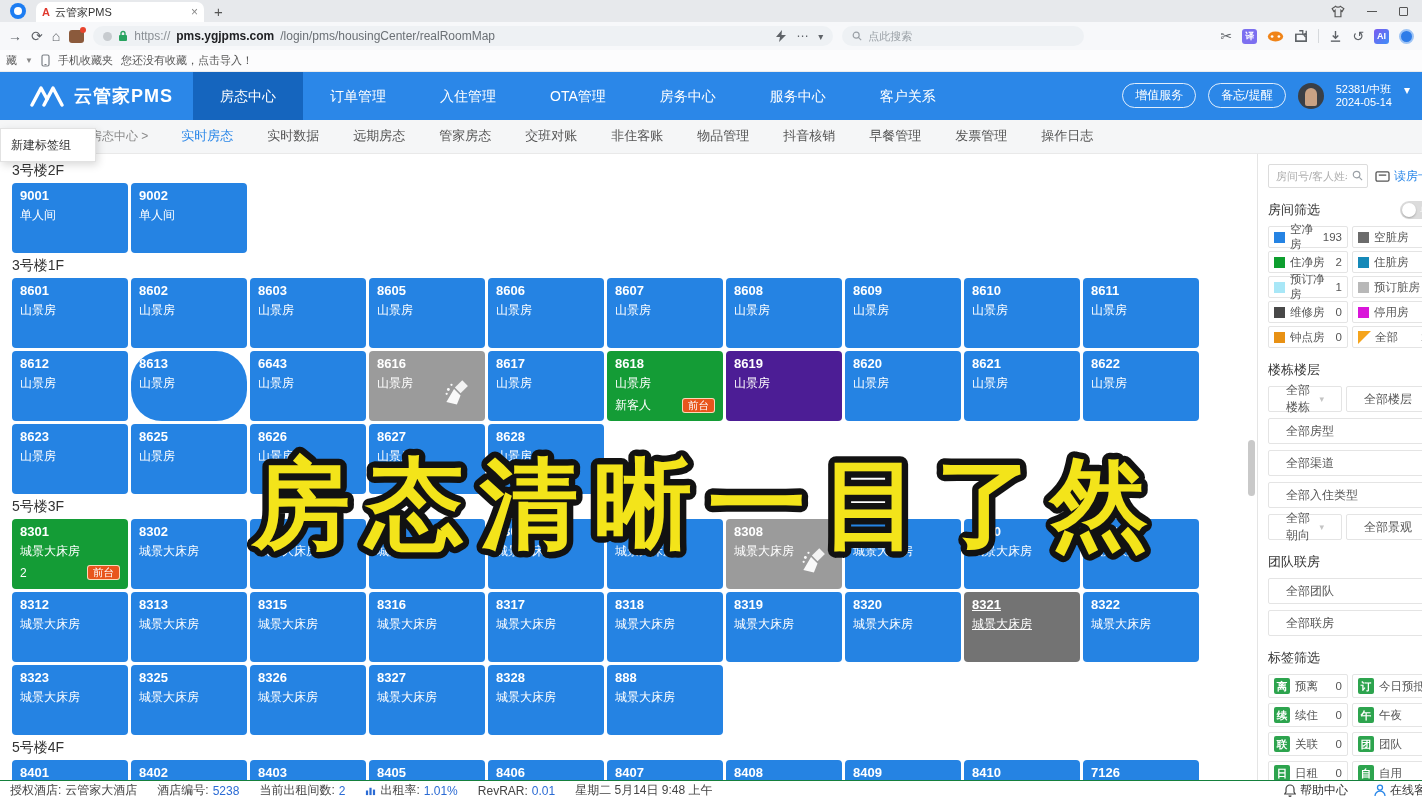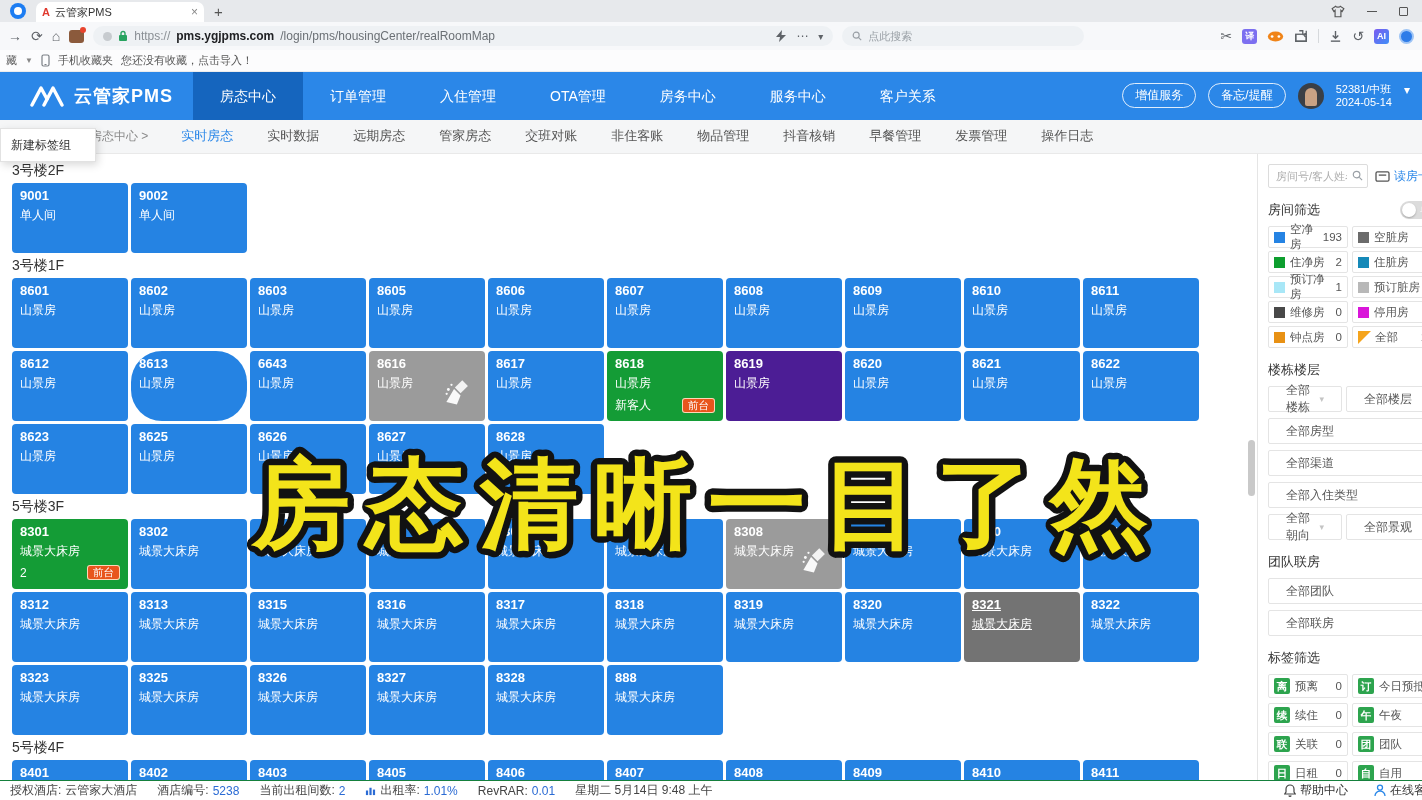--- a/index.html
+++ b/index.html
@@ -519,7 +519,7 @@
           <div class="t-num">8410</div>
         </div>
         <div class="tile" style="background: rgb(37, 131, 227);">
-          <div class="t-num">8411</div>
+          <div class="t-num">7126</div>
         </div>
       </div>
     </div>

